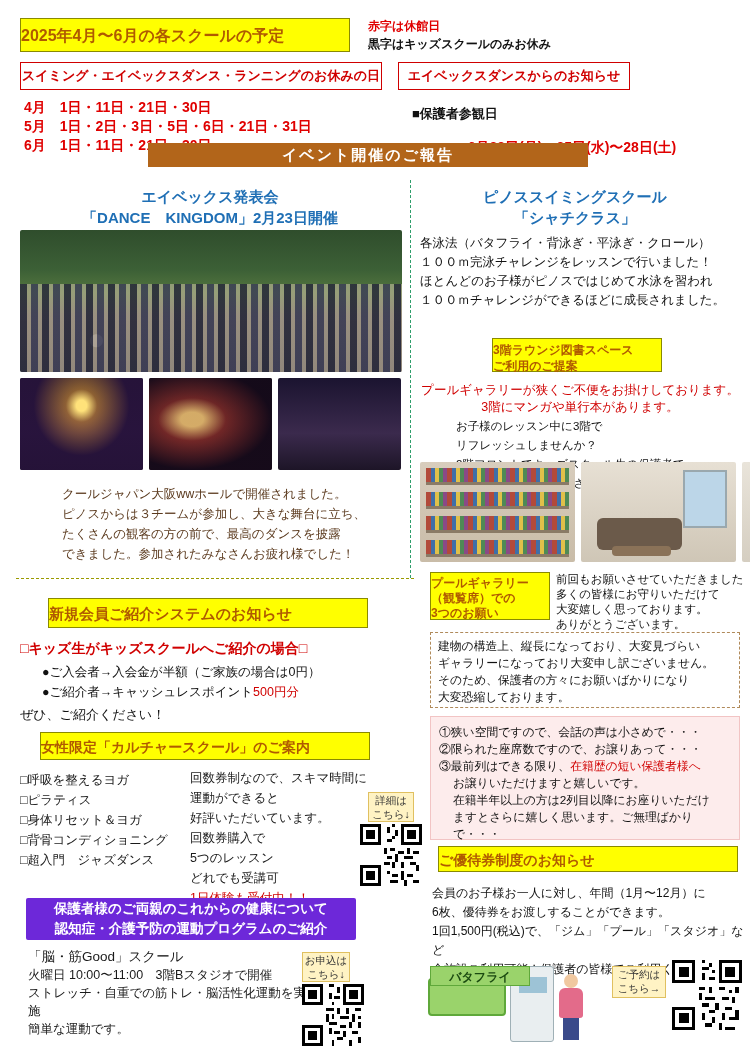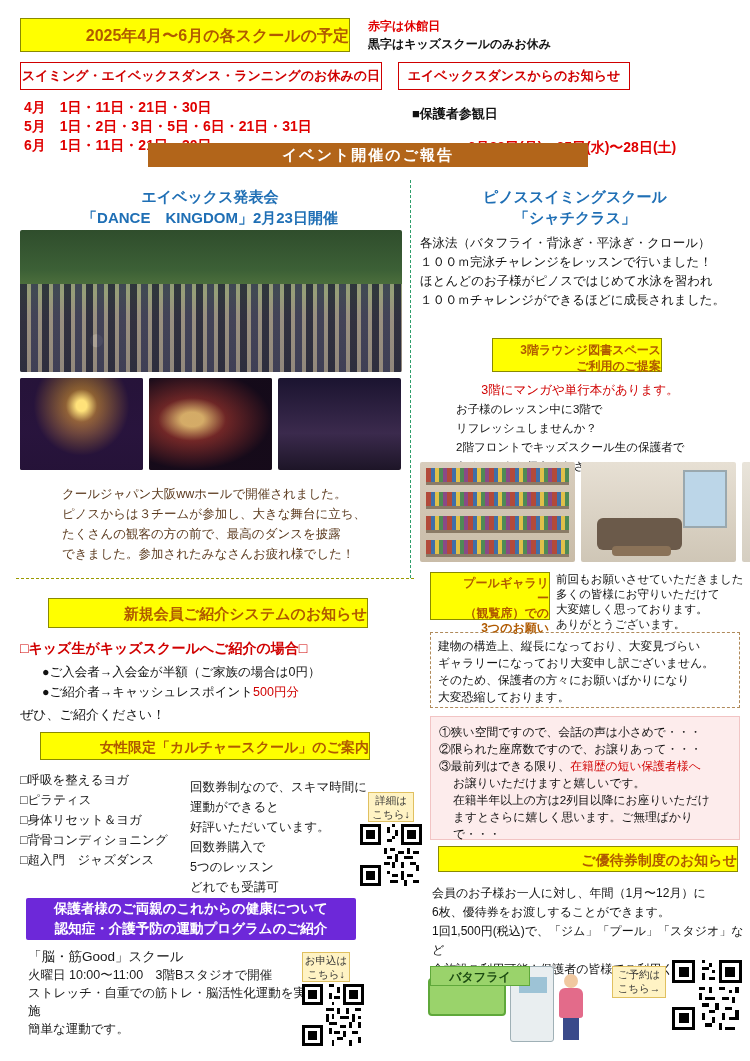--- a/index.html
+++ b/index.html
@@ -21,10 +21,9 @@
   .yellow-band {
     background: #ffff00;
     border: 1px solid #8a8a00;
-    text-align: right;
+    text-align: left;
     font-weight: bold;
     color: #b05a00;
-    padding-left: 27px;
   }
   .red-box {
     border: 1.5px solid #d00000;

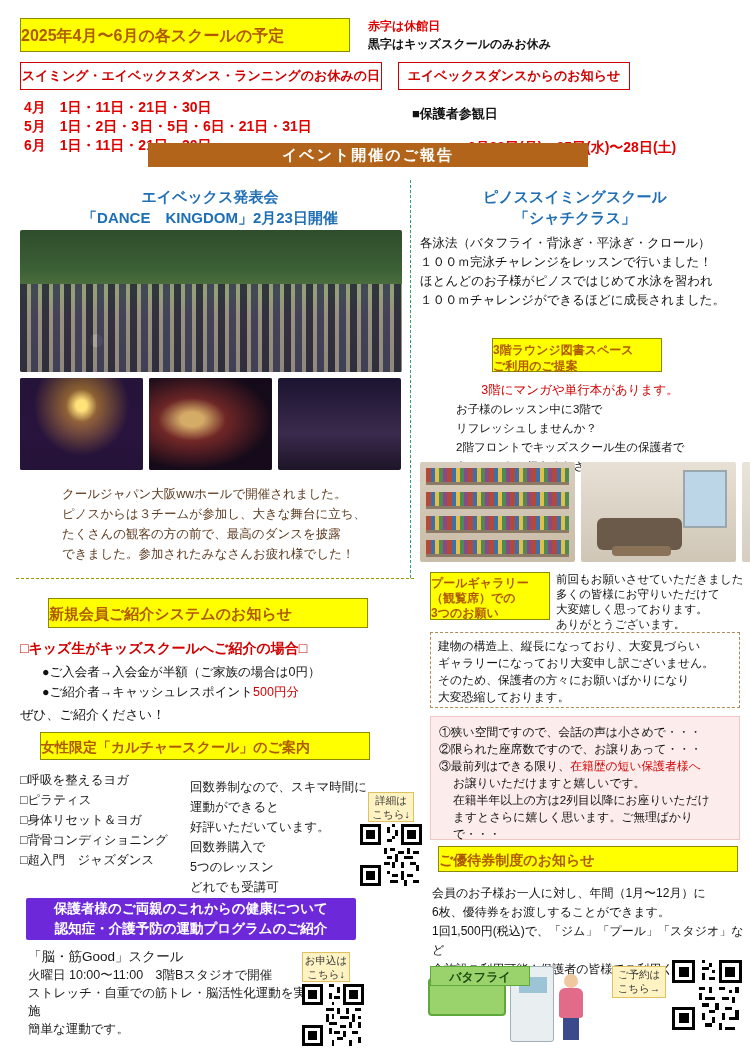--- a/index.html
+++ b/index.html
@@ -258,6 +258,7 @@
   </div>
 
   <div class="abs" id="lounge-text">
+    <div>プールギャラリーが狭くご不便をお掛けしております。</div>
     <div>3階にマンガや単行本があります。</div>
     <span class="sub">お子様のレッスン中に3階で</span>
     <span class="sub">リフレッシュしませんか？</span>

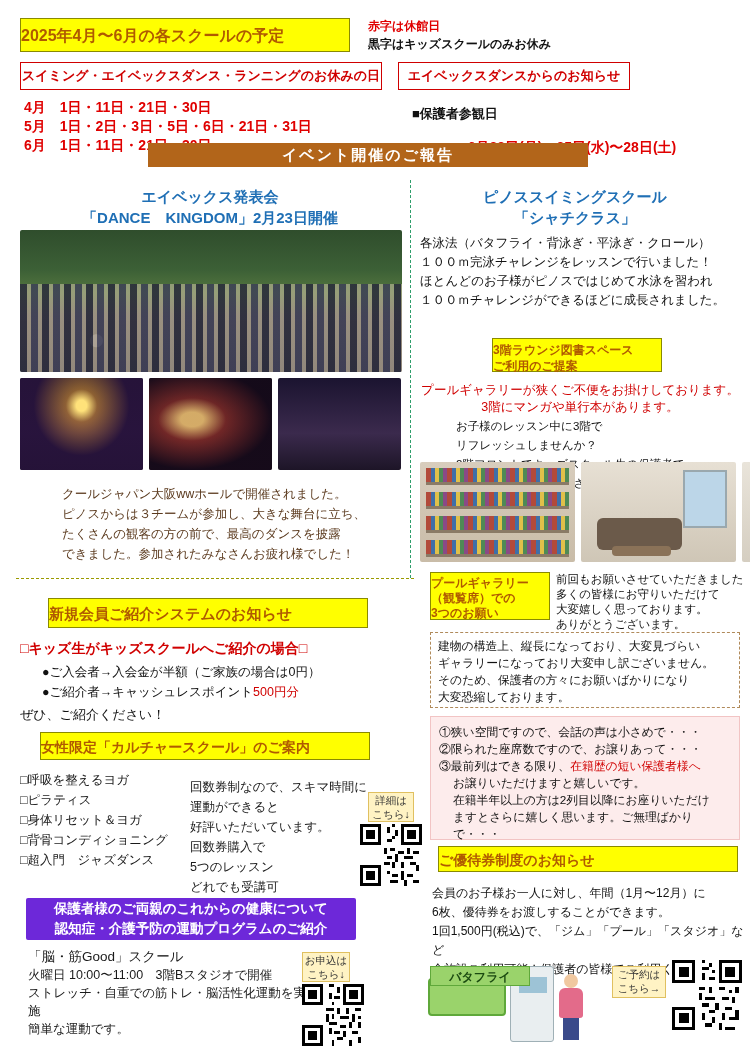--- a/index.html
+++ b/index.html
@@ -109,7 +109,7 @@
 
   #women-band { left: 40px; top: 732px; width: 330px; height: 28px; line-height: 28px; font-size: 14px; }
   #women-list { left: 20px; top: 770px; width: 170px; font-size: 12.5px; line-height: 20px; }
-  #women-right { left: 190px; top: 768px; width: 180px; font-size: 12.5px; line-height: 20px; margin-top: 9px; }
+  #women-right { left: 190px; top: 768px; width: 180px; font-size: 12.5px; line-height: 20px; }
   #women-right .red { color: #d00000; }
   #detail-chip { left: 368px; top: 792px; width: 46px; height: 30px; font-size: 10.5px; line-height: 14px; }
   #qr-1 { left: 360px; top: 824px; width: 62px; height: 62px; }

